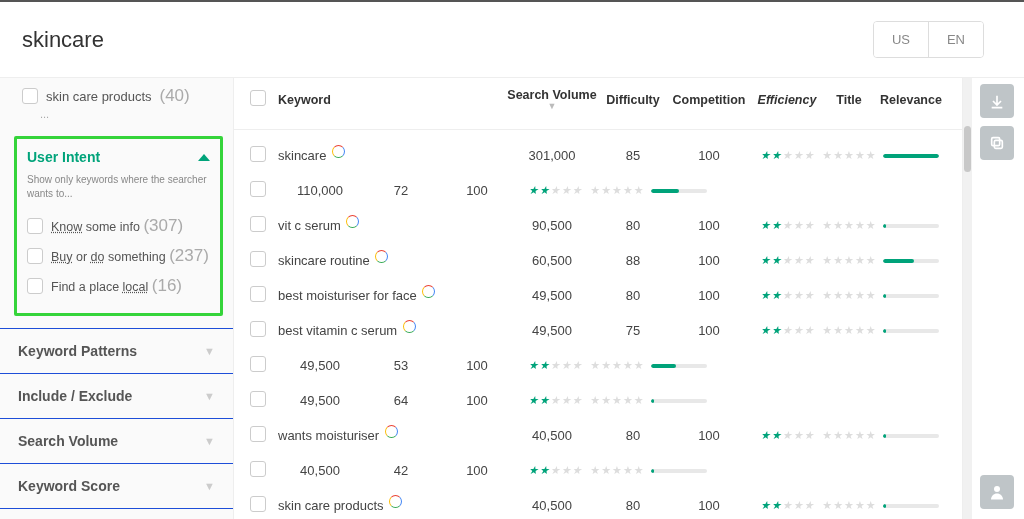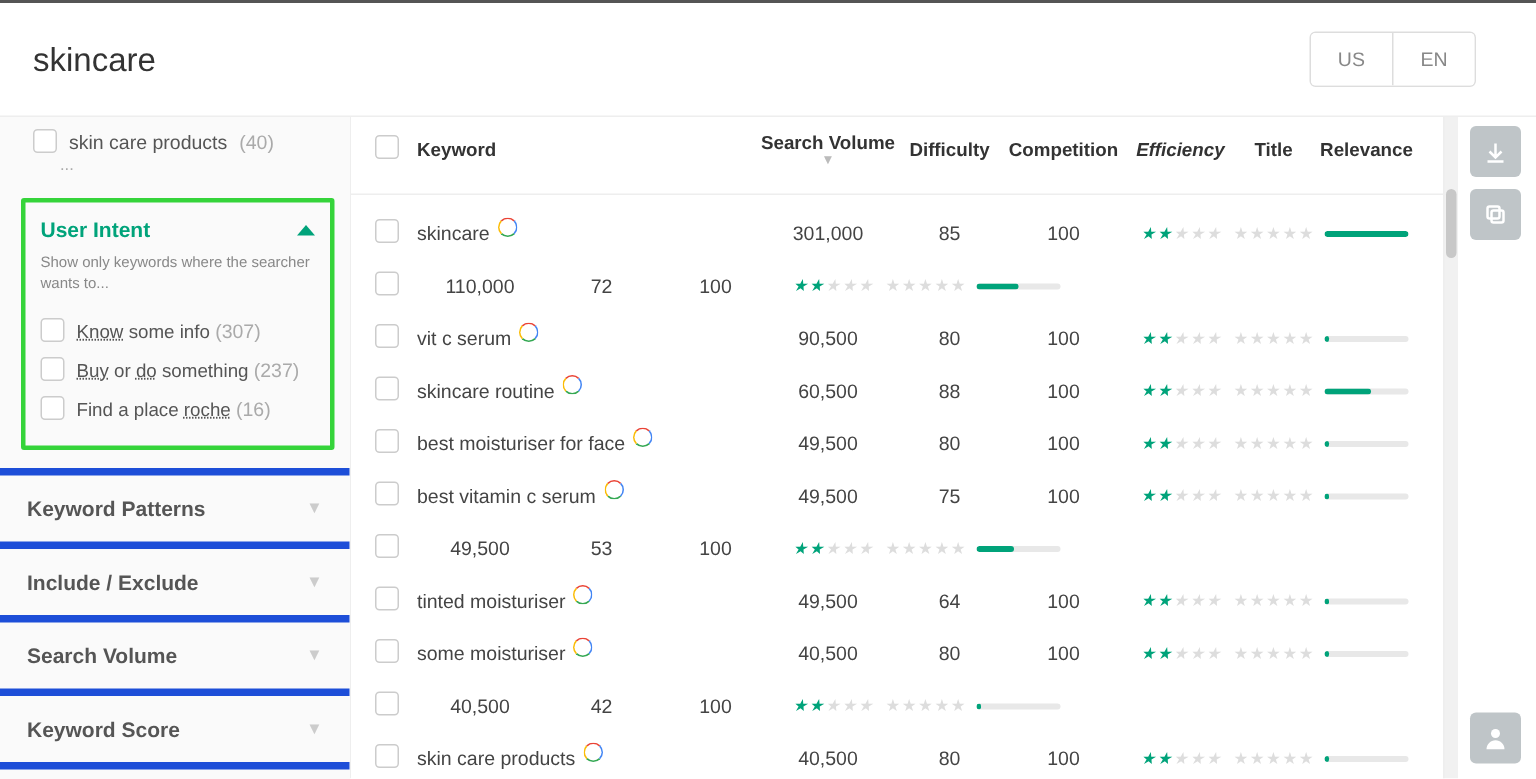--- a/index.html
+++ b/index.html
@@ -68,7 +68,7 @@
     align-items: center;
     gap: 8px;
   }
-  .small-count { color: #aaa; font-size: 13px; }
+  .small-count { color: #aaa; font-size: 17px; }
   .dots { padding: 0 40px 8px; color: #aaa; font-size: 11px; }
   .intent-box {
     margin: 8px 10px 12px 14px;

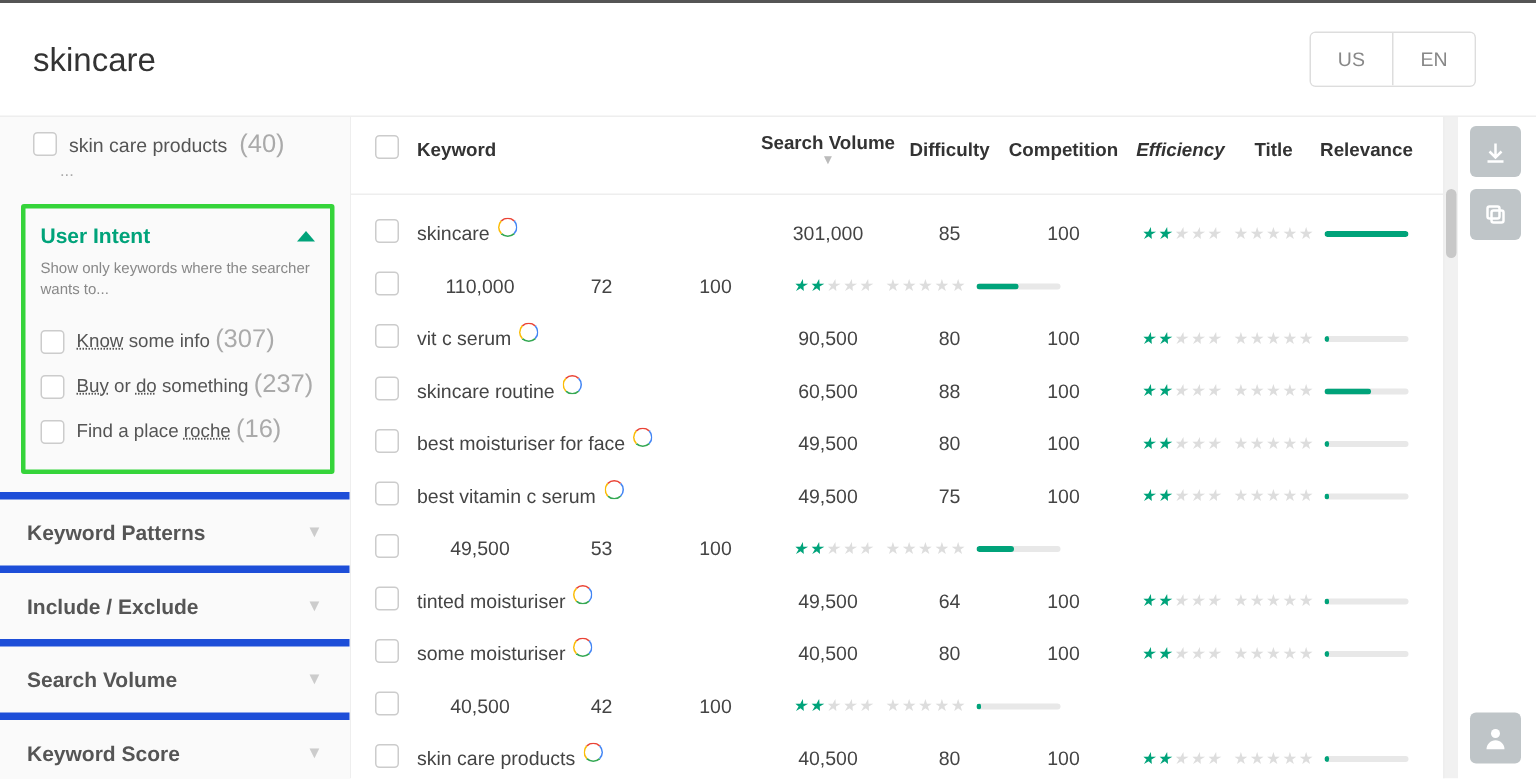--- a/index.html
+++ b/index.html
@@ -93,7 +93,7 @@
     border-bottom: 7px solid #00a37a;
   }
   .intent-desc { font-size: 10px; color: #888; line-height: 1.4; margin-bottom: 10px; }
-  .intent-opt { display: flex; align-items: flex-end; gap: 8px; padding: 5px 0; font-size: 12.5px; }
+  .intent-opt { display: flex; align-items: center; gap: 8px; padding: 5px 0; font-size: 12.5px; }
   .intent-opt .u { text-decoration: underline dotted; }
   .collapsed-section {
     display: flex;

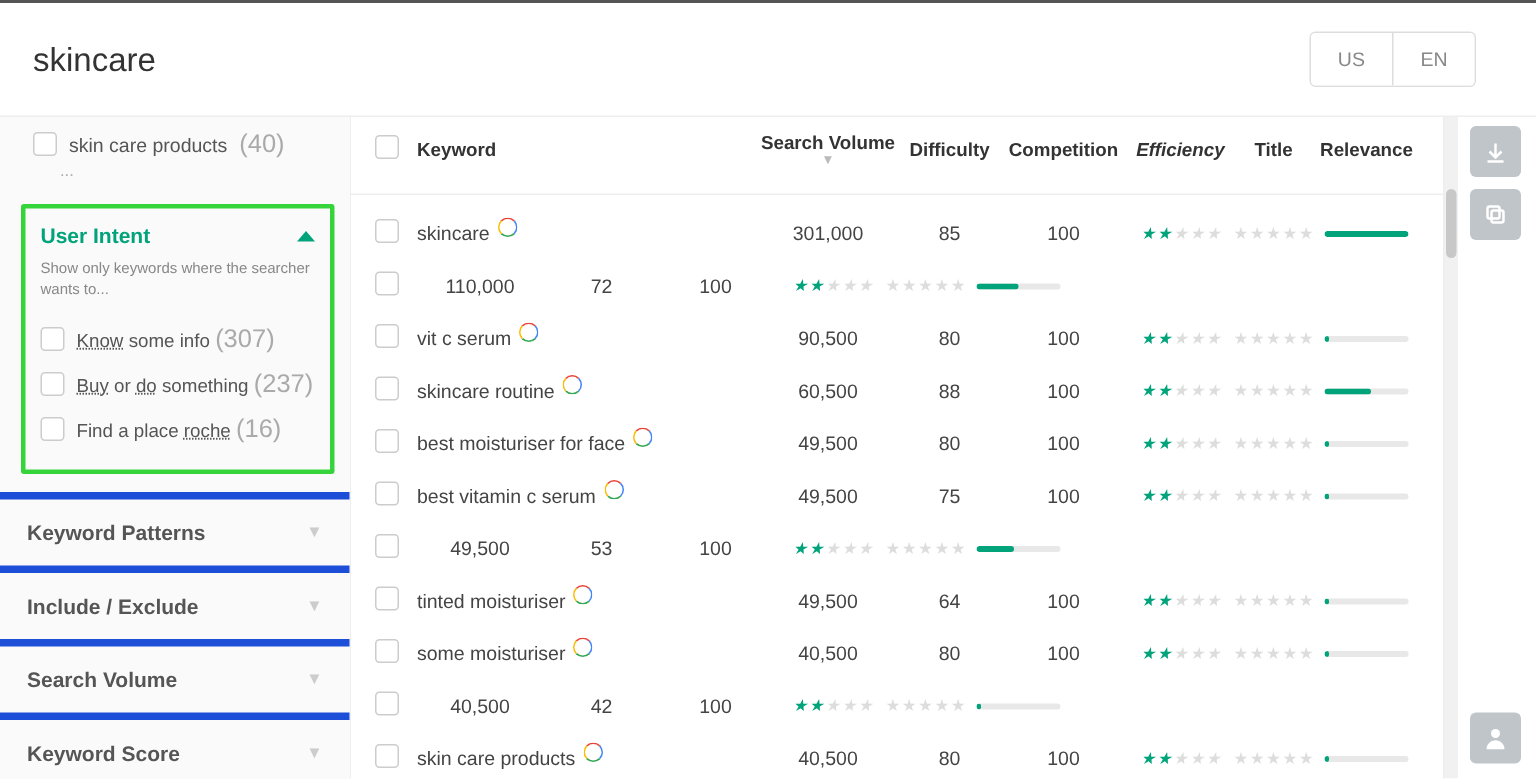--- a/index.html
+++ b/index.html
@@ -234,7 +234,7 @@
           </div>
           <div class="intent-opt">
             <span class="checkbox"></span>
-            <span>Find a place <span class="u">roche</span> <span class="small-count">(16)</span></span>
+            <span>Find a place <span class="u">local</span> <span class="small-count">(16)</span></span>
           </div>
         </div>
     </div>

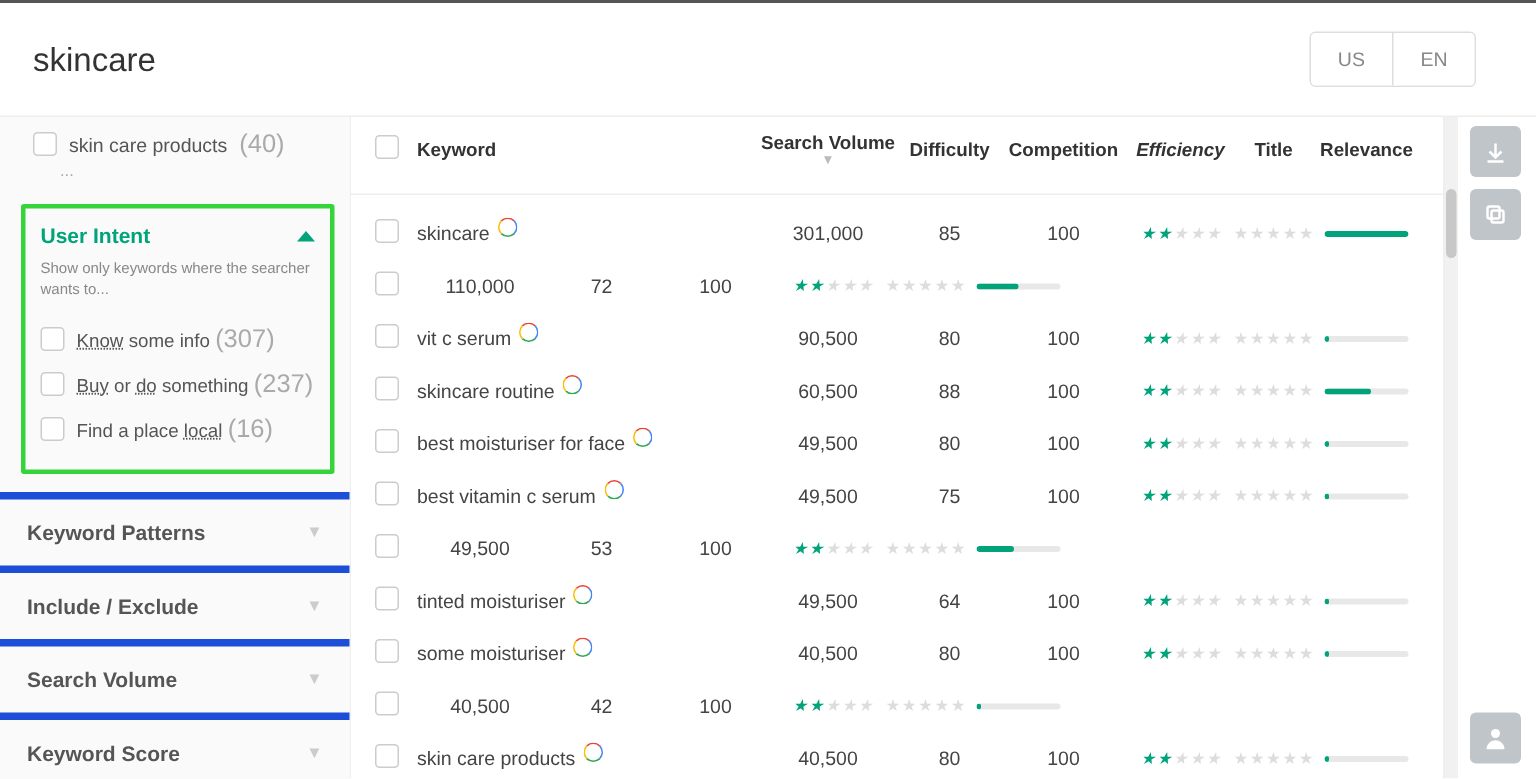--- a/index.html
+++ b/index.html
@@ -100,7 +100,7 @@
     justify-content: space-between;
     align-items: center;
     padding: 14px 18px;
-    border-top: 5px solid #1d4ed8;
+    border-top: 1px solid #1d4ed8;
     font-size: 14px;
     font-weight: 700;
     color: #555;

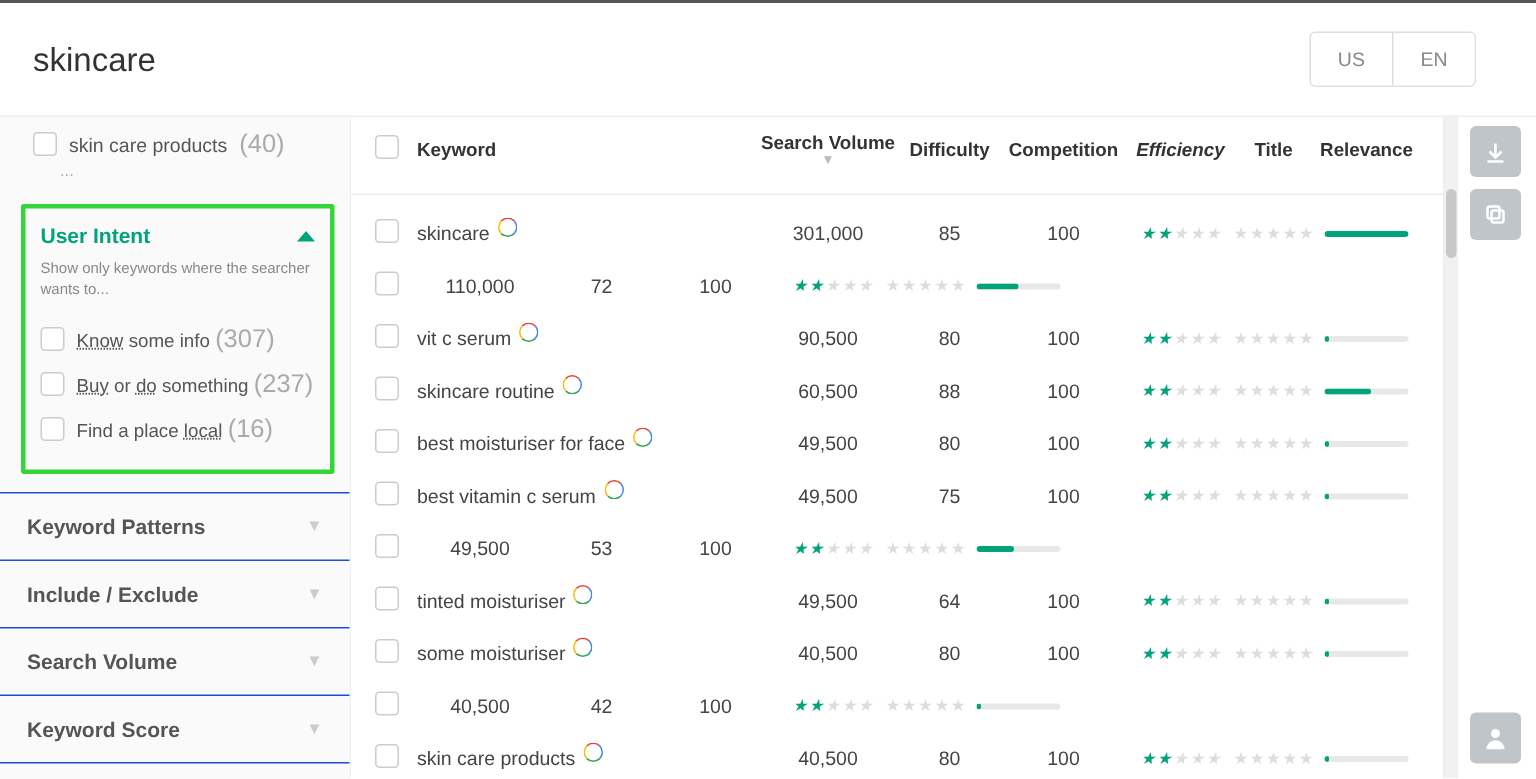--- a/index.html
+++ b/index.html
@@ -504,10 +504,6 @@
           </div>
           <div class="trow">
             <div class="col-check"><span class="checkbox"></span></div>
-            <div class="col-kw kw-cell">
-              <span>tinted moisturiser</span>
-              <span class="g-badge"></span>
-            </div>
             <div class="col-sv">49,500</div>
             <div class="col-diff">64</div>
             <div class="col-comp">100</div>

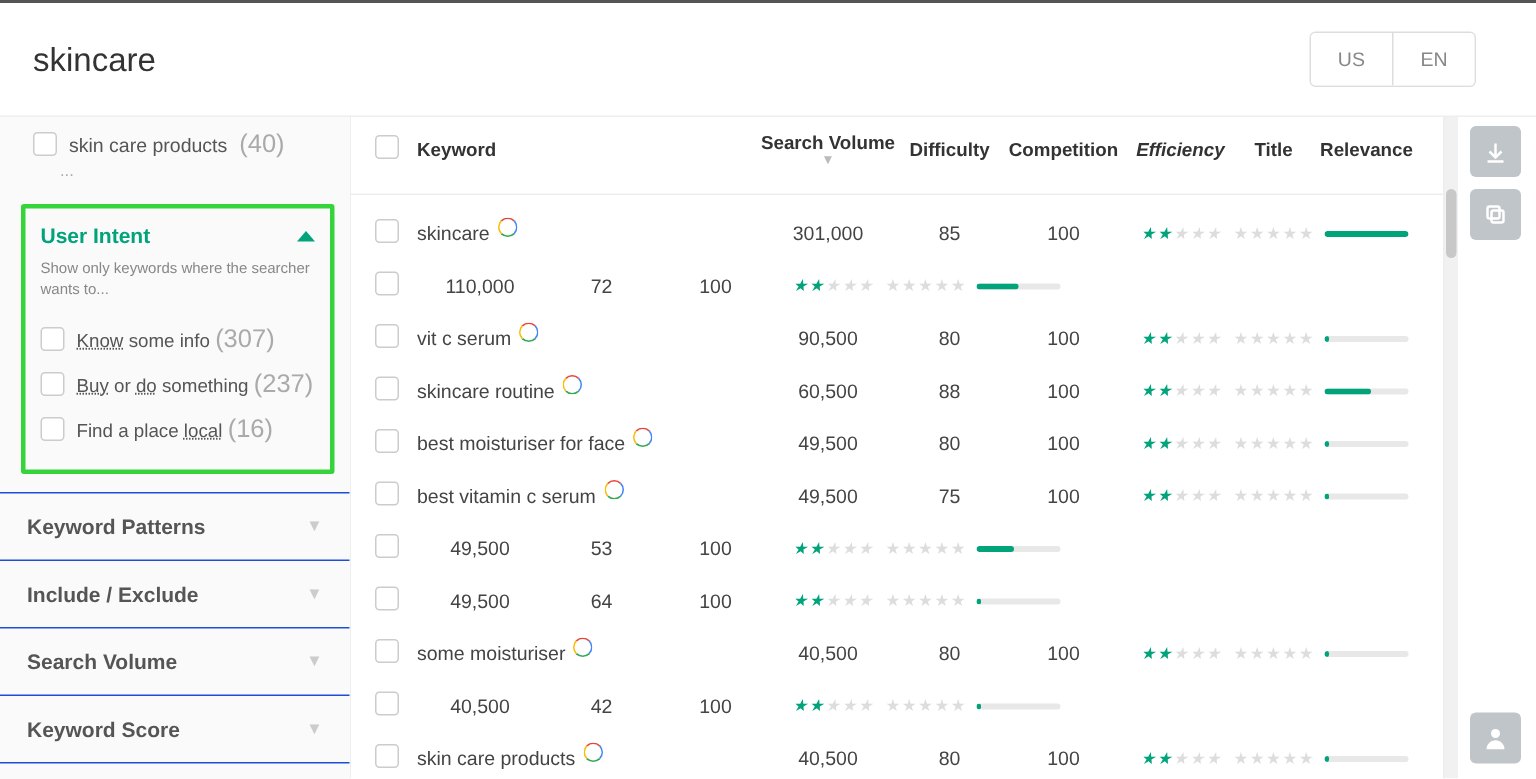--- a/index.html
+++ b/index.html
@@ -534,7 +534,7 @@
           <div class="trow">
             <div class="col-check"><span class="checkbox"></span></div>
             <div class="col-kw kw-cell">
-              <span>some moisturiser</span>
+              <span>wants moisturiser</span>
               <span class="g-badge"></span>
             </div>
             <div class="col-sv">40,500</div>

